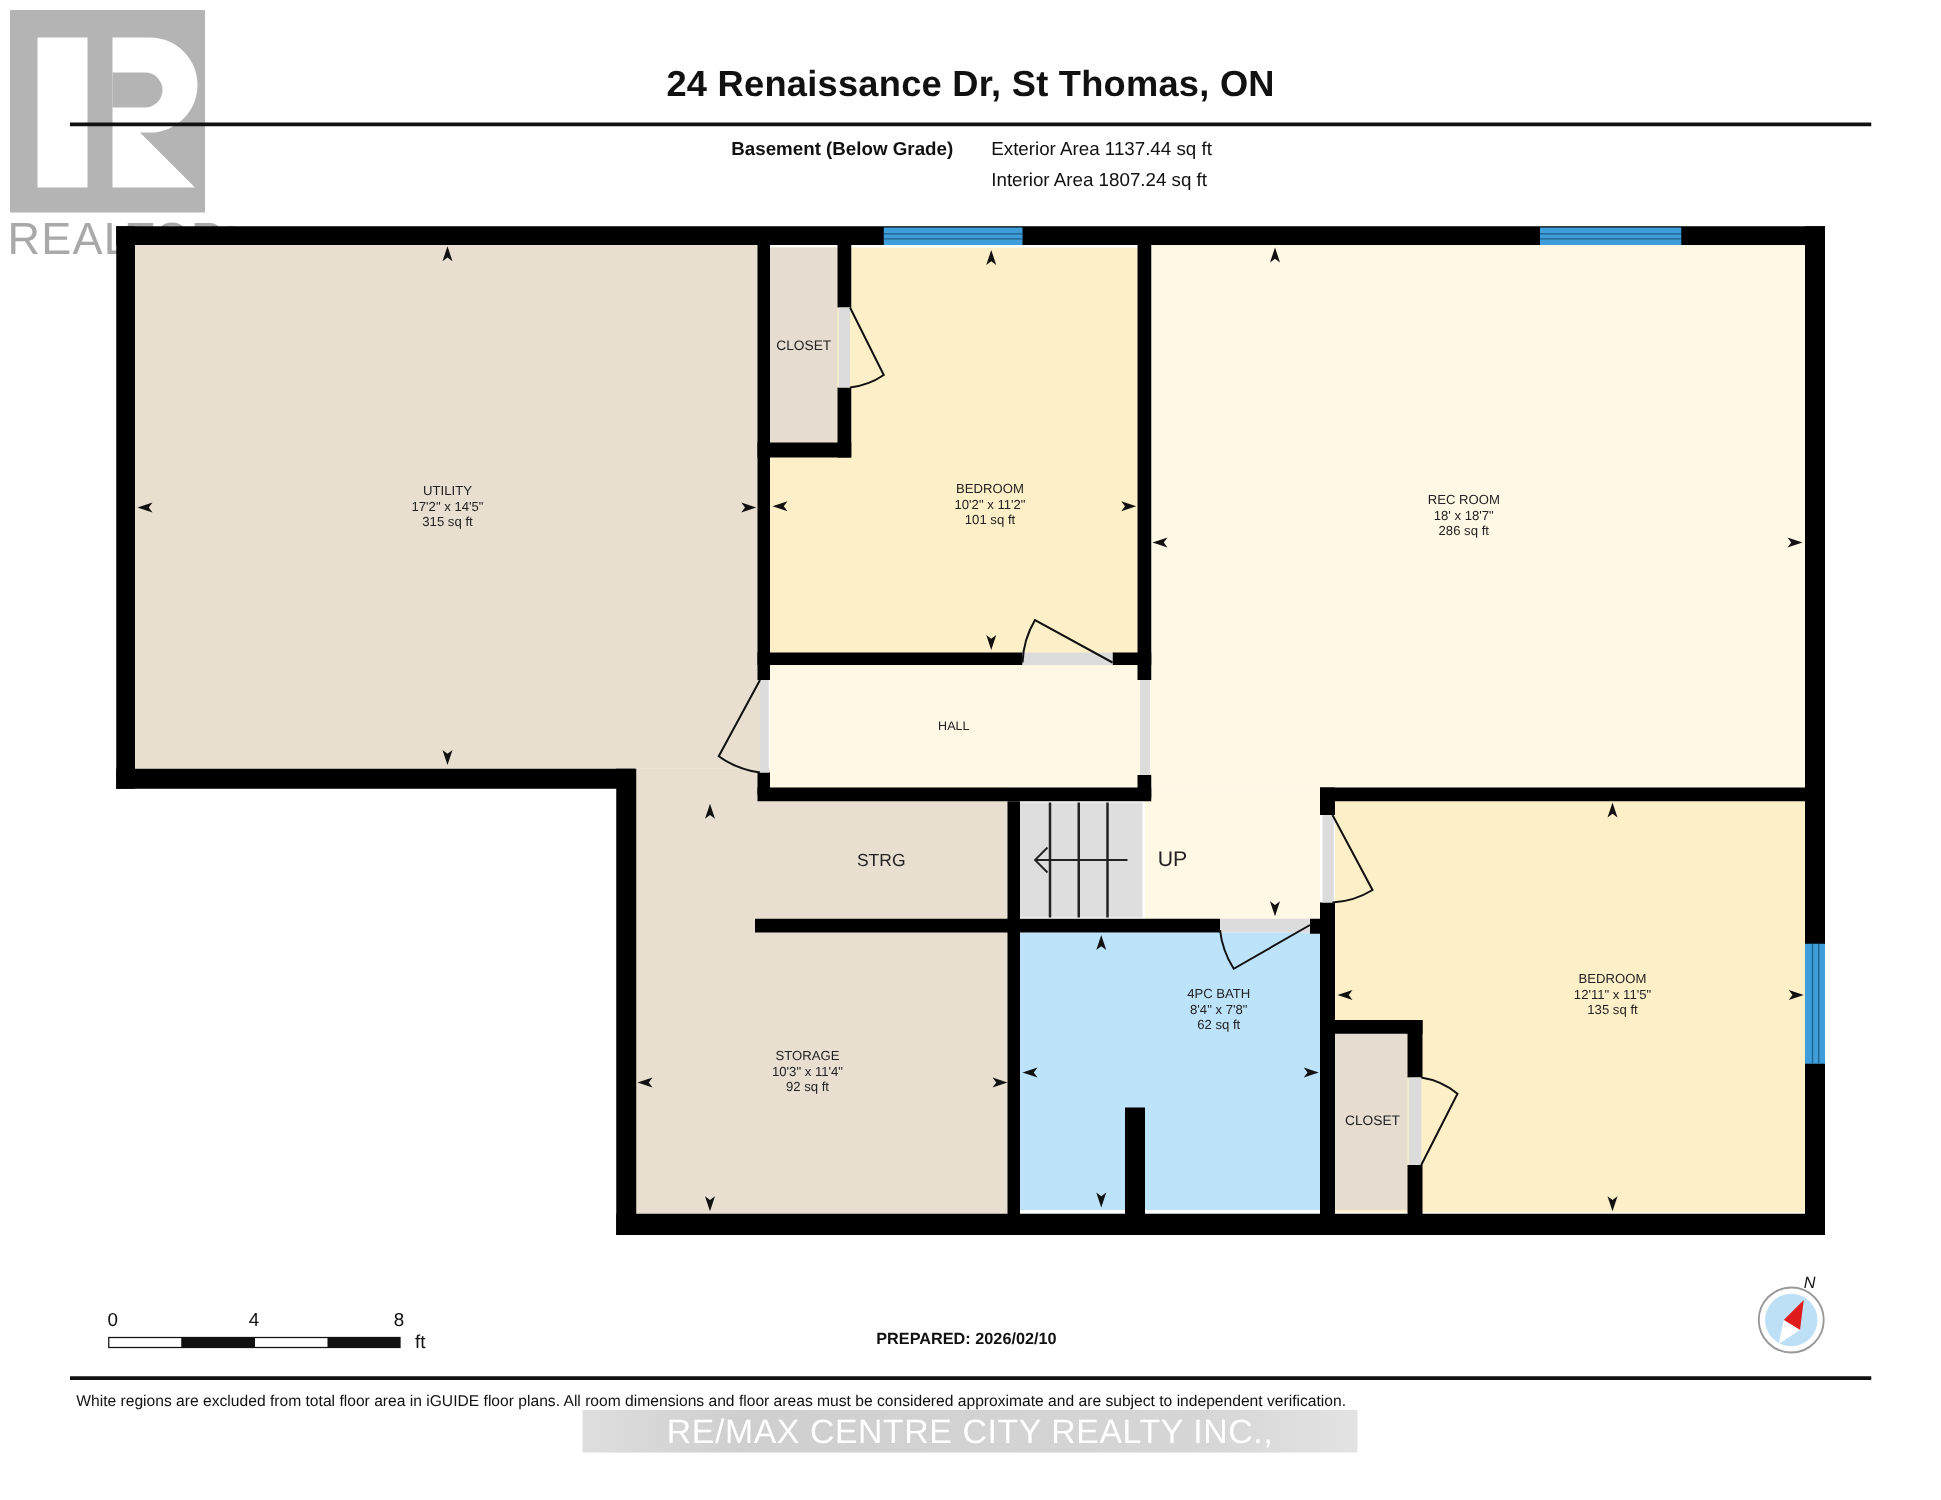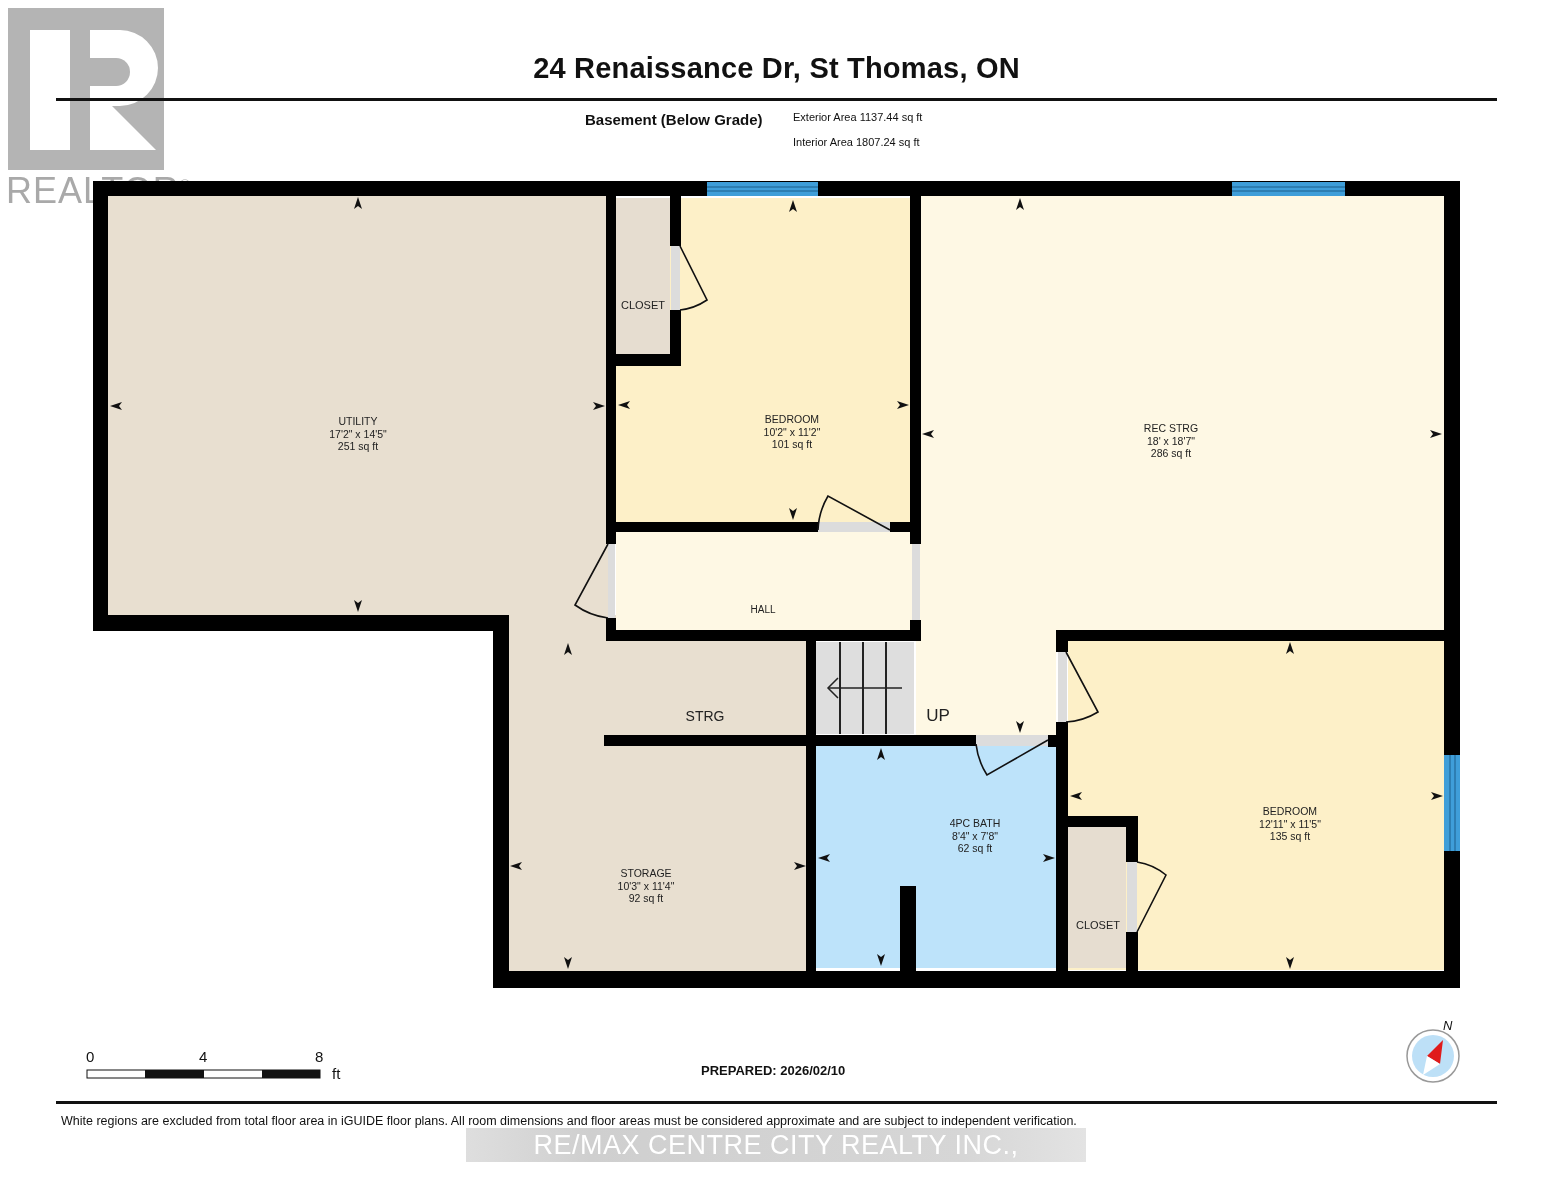--- a/index.html
+++ b/index.html
@@ -8,7 +8,7 @@
   .title{left:0;width:1553px;top:52px;text-align:center;font-size:29px;font-weight:bold;letter-spacing:0.2px;}
   .rule{left:56px;width:1441px;height:3px;background:#111;}
   .sub-label{font-size:15px;font-weight:bold;}
-  .sub-val{font-size:11px;}
+  .sub-val{font-size:15px;}
   .realtor{left:8px;top:8px;width:156px;height:162px;background:#b0b0b0;opacity:0.95;}
   .realtor-text{left:6px;top:170px;font-size:36px;color:#a9a9a9;letter-spacing:1px;}
   svg.plan{position:absolute;left:0;top:0;}

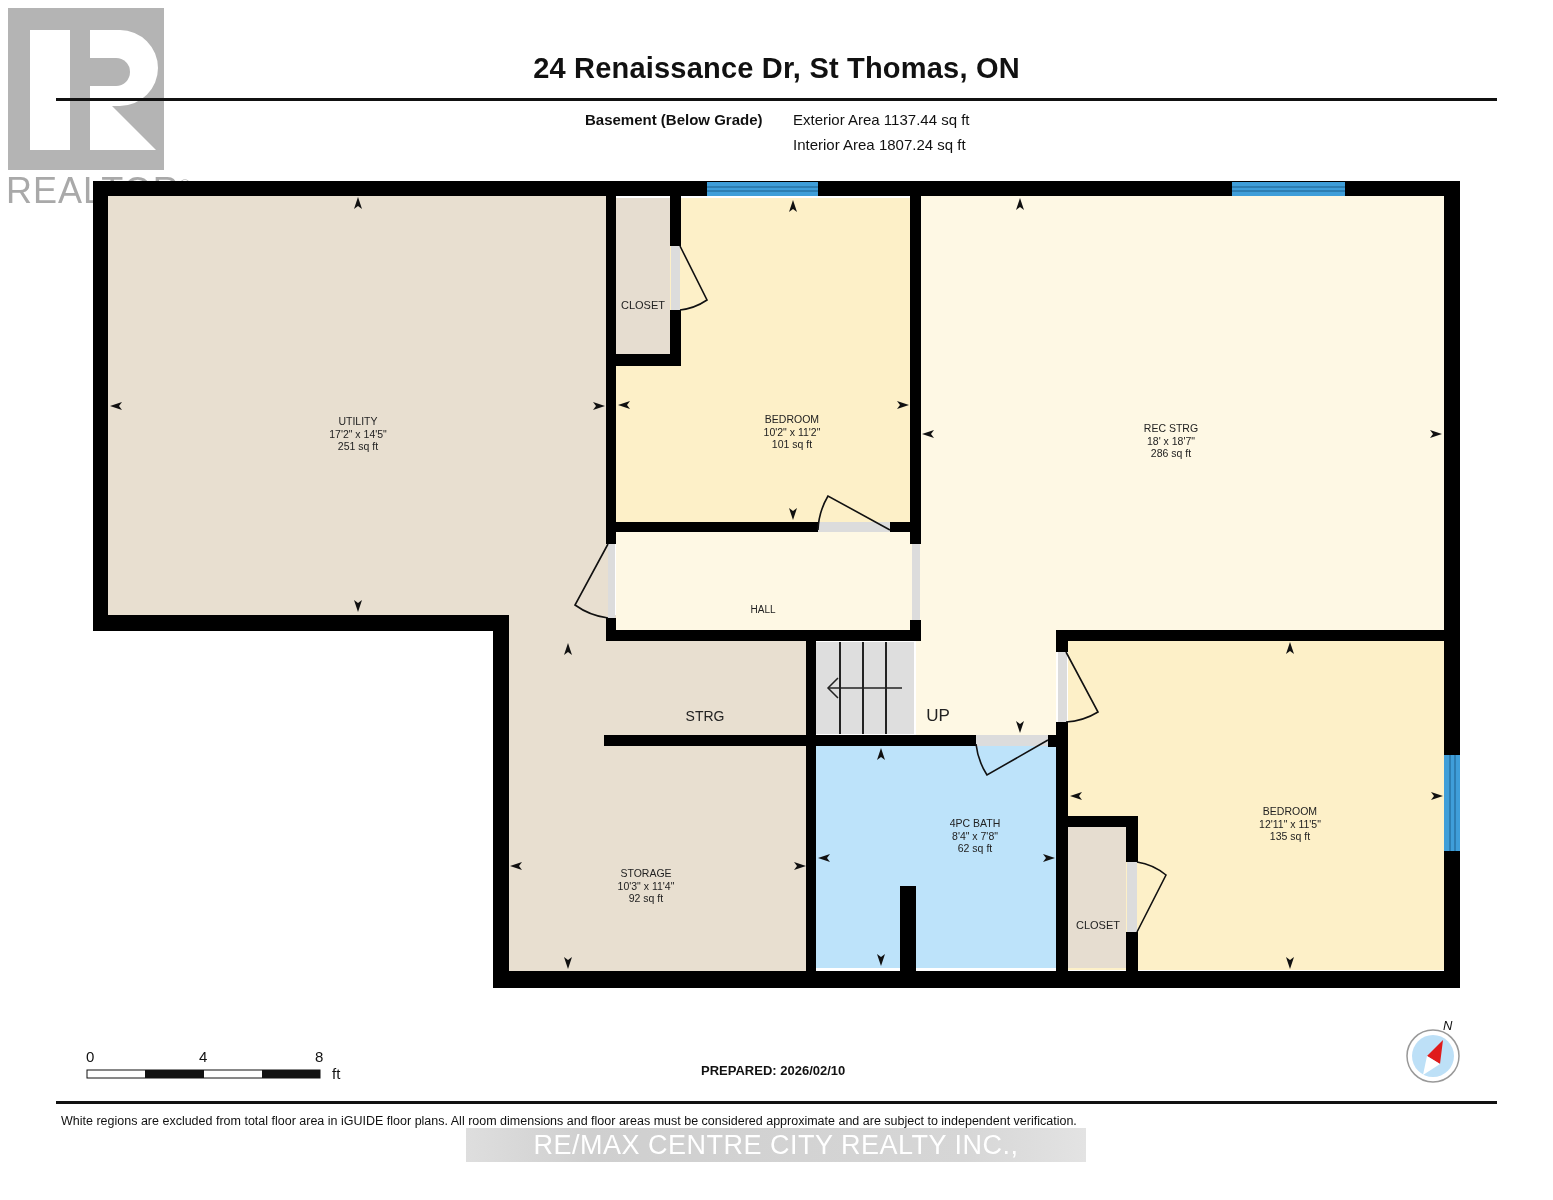--- a/index.html
+++ b/index.html
@@ -12,7 +12,7 @@
   .realtor{left:8px;top:8px;width:156px;height:162px;background:#b0b0b0;opacity:0.95;}
   .realtor-text{left:6px;top:170px;font-size:36px;color:#a9a9a9;letter-spacing:1px;}
   svg.plan{position:absolute;left:0;top:0;}
-  .room-label{position:absolute;text-align:center;font-size:10.5px;line-height:12.5px;color:#222;transform:translateX(-50%);white-space:nowrap;margin-top:28px;}
+  .room-label{position:absolute;text-align:center;font-size:10.5px;line-height:12.5px;color:#222;transform:translateX(-50%);white-space:nowrap;}
   .scale-num{position:absolute;font-size:15px;}
   .prepared{left:701px;top:1063px;font-size:13px;font-weight:bold;}
   .disclaimer{left:61px;top:1114px;font-size:12.5px;}

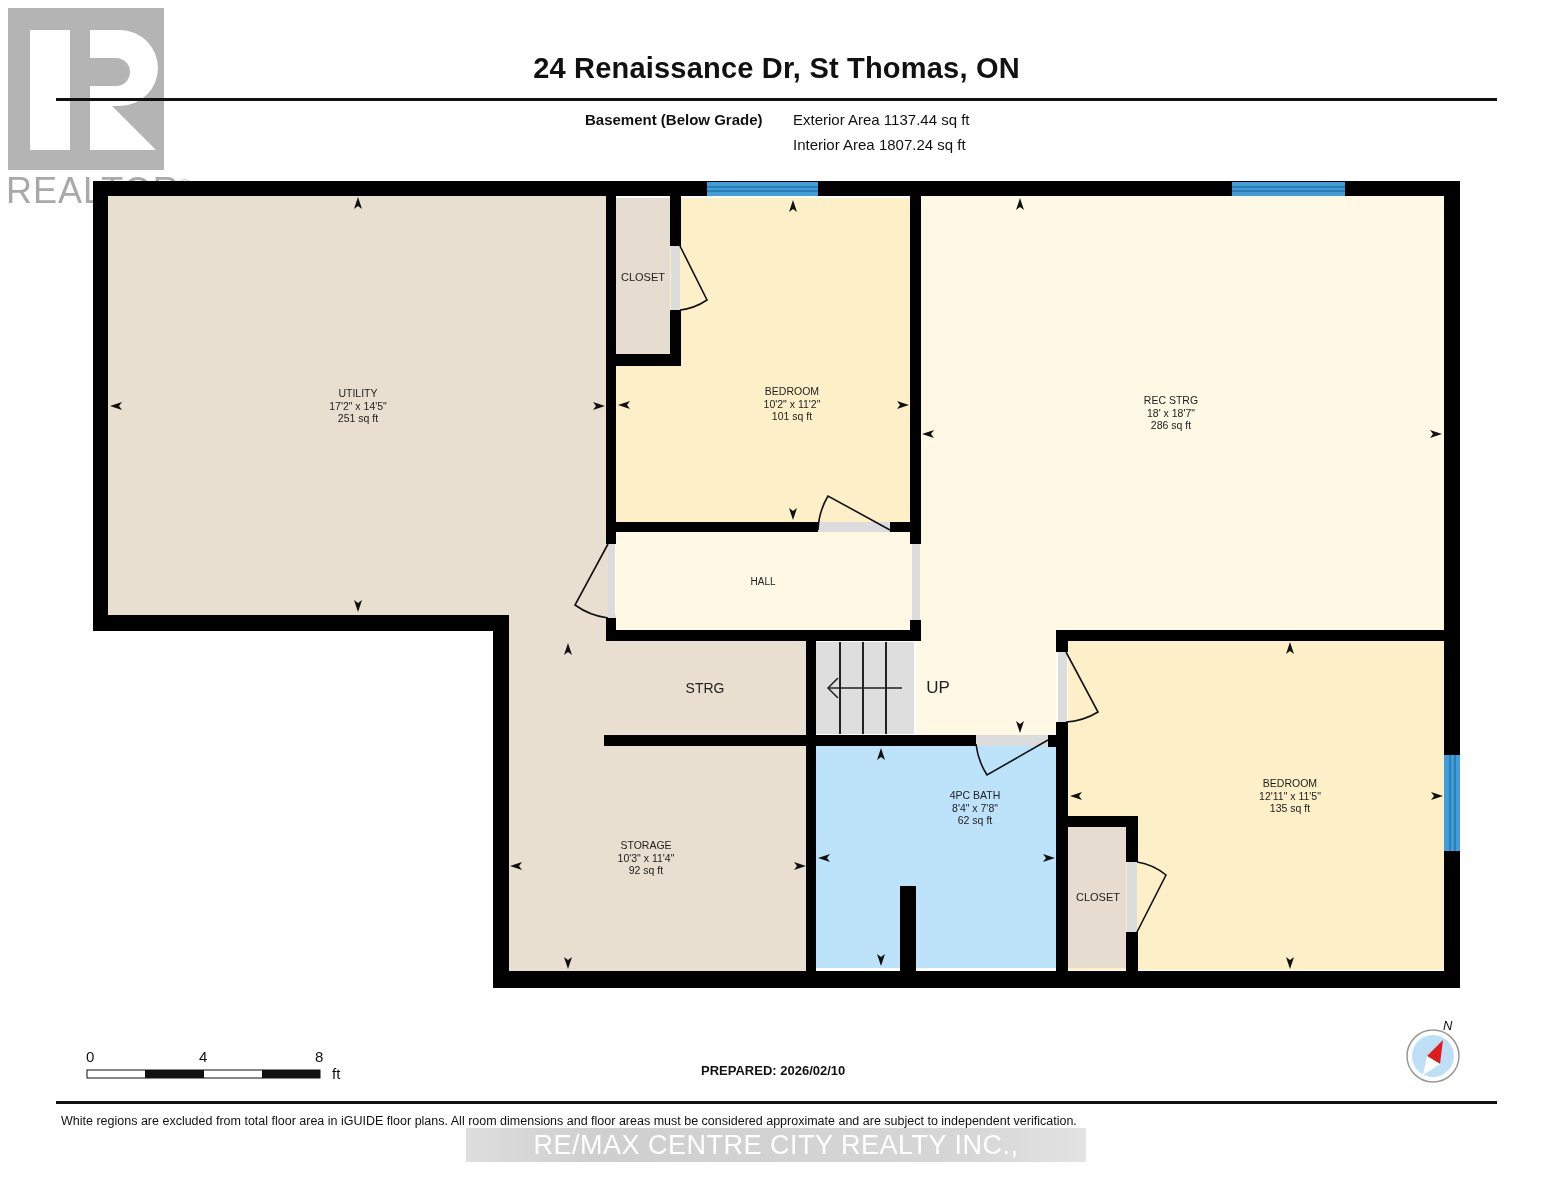--- a/index.html
+++ b/index.html
@@ -206,7 +206,7 @@
     <div>101 sq ft</div>
 </div>
 <div class="room-label" style="left:1171px;top:394px">
-  <div>REC STRG</div>
+  <div>REC ROOM</div>
     <div>18' x 18'7"</div>
     <div>286 sq ft</div>
 </div>

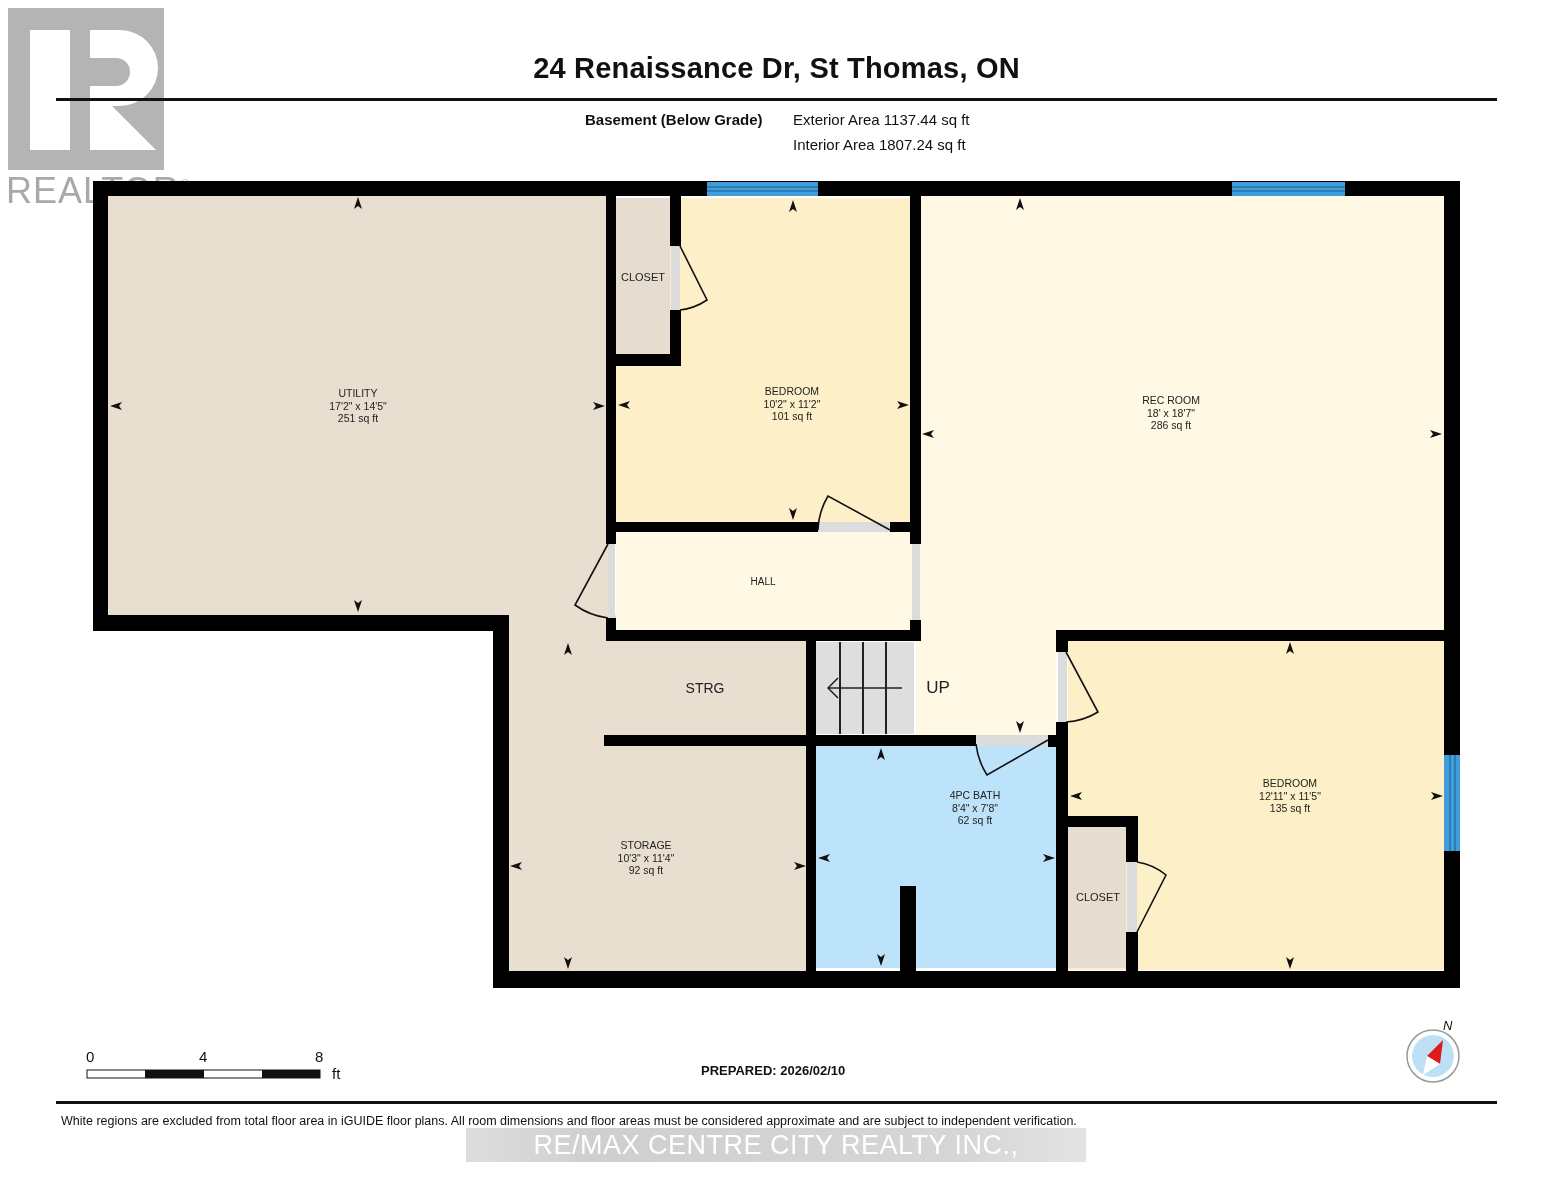--- a/index.html
+++ b/index.html
@@ -195,7 +195,7 @@
 <div class="room-label" style="left:358px;top:387px">
   <div>UTILITY</div>
     <div>17'2" x 14'5"</div>
-    <div>251 sq ft</div>
+    <div>315 sq ft</div>
 </div>
 <div class="room-label" style="left:643px;top:271px;font-size:11px">
     <div>CLOSET</div>

